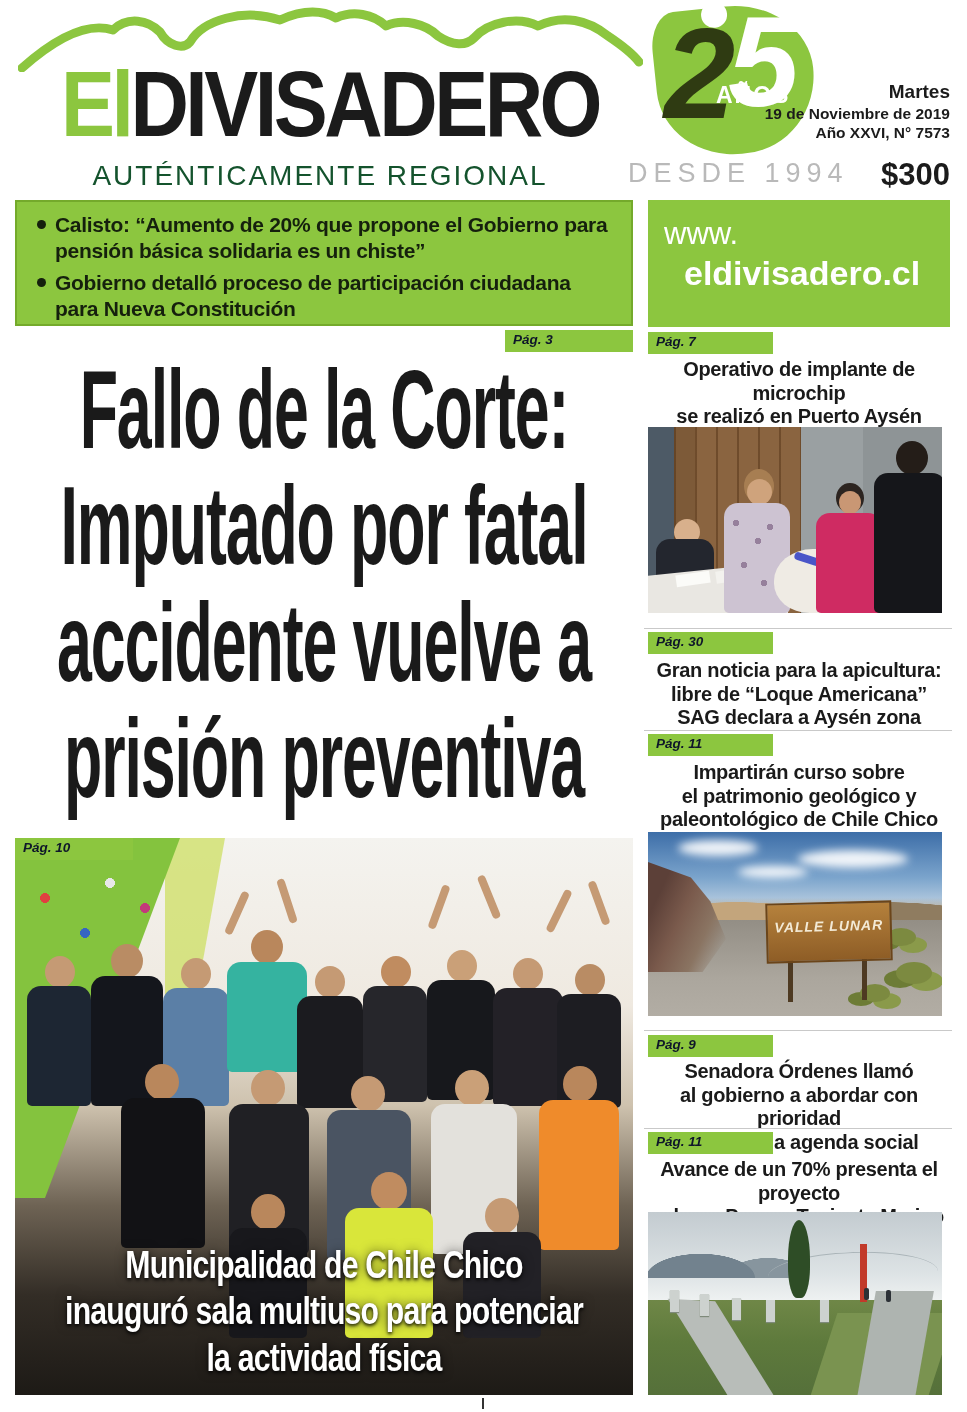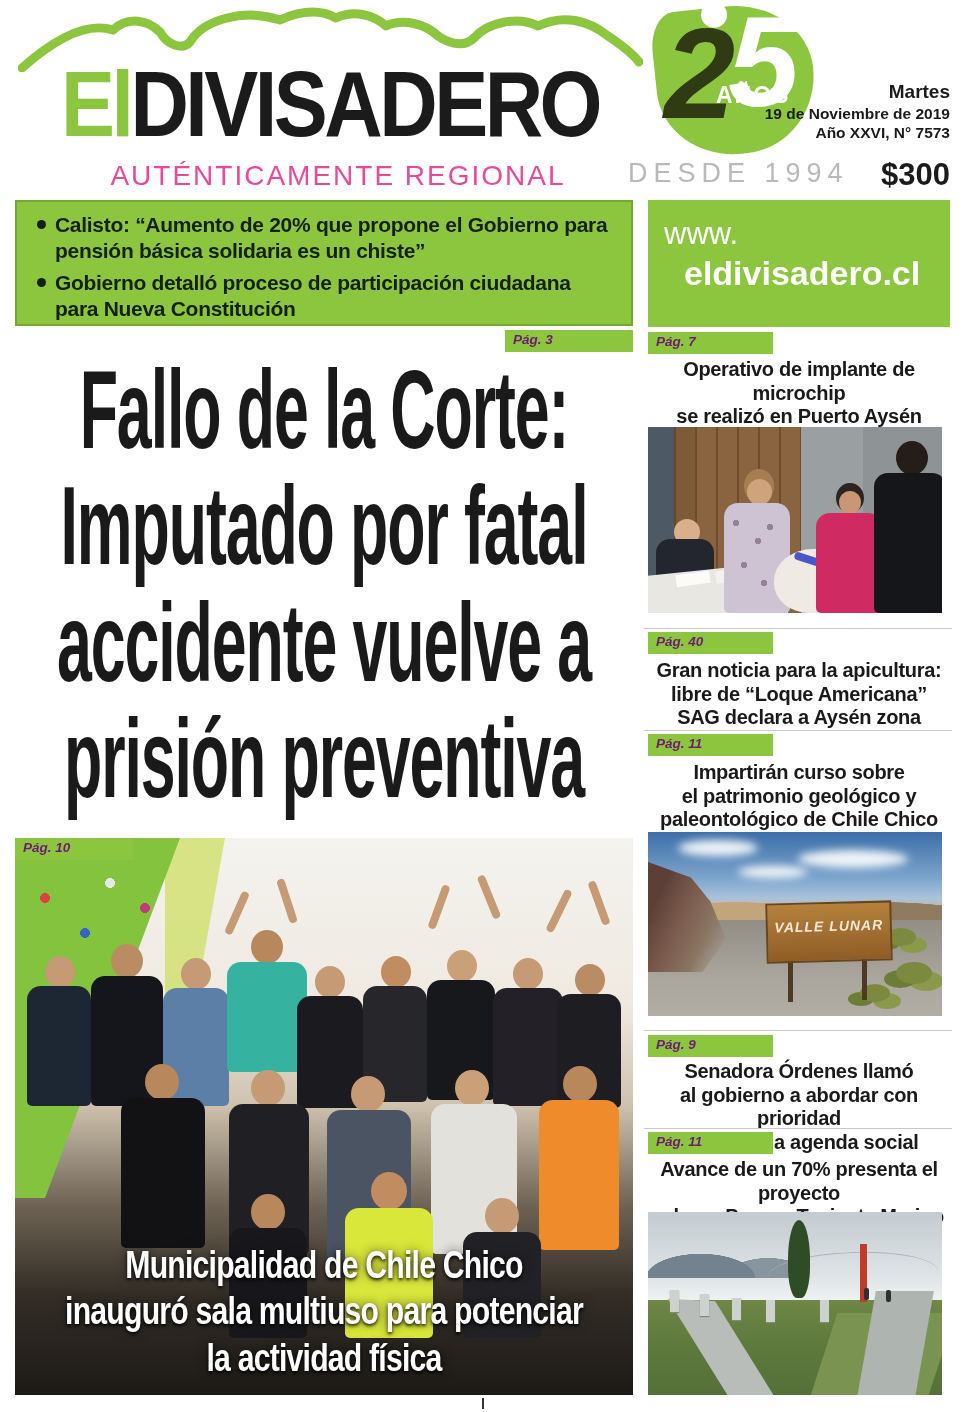--- a/index.html
+++ b/index.html
@@ -13,7 +13,7 @@
            transform:scaleX(0.88); transform-origin:50% 0; text-align:center; color:#1b1b1b; }
   .brand .el { color:#8CC63F; }
   .tagline { position:absolute; top:160px; left:0; width:640px; text-align:center;
-             font-size:28px; letter-spacing:2px; color:#ec4899;margin-left:18px; }
+             font-size:28px; letter-spacing:2px; color:#14532d; }
   .anniv { position:absolute; left:650px; top:2px; width:170px; height:162px; }
   .pick { position:absolute; left:6px; top:4px; width:158px; height:148px; background:#8CC63F;
           border-radius:18% 60% 55% 58% / 30% 55% 62% 55%; transform:rotate(-6deg); }

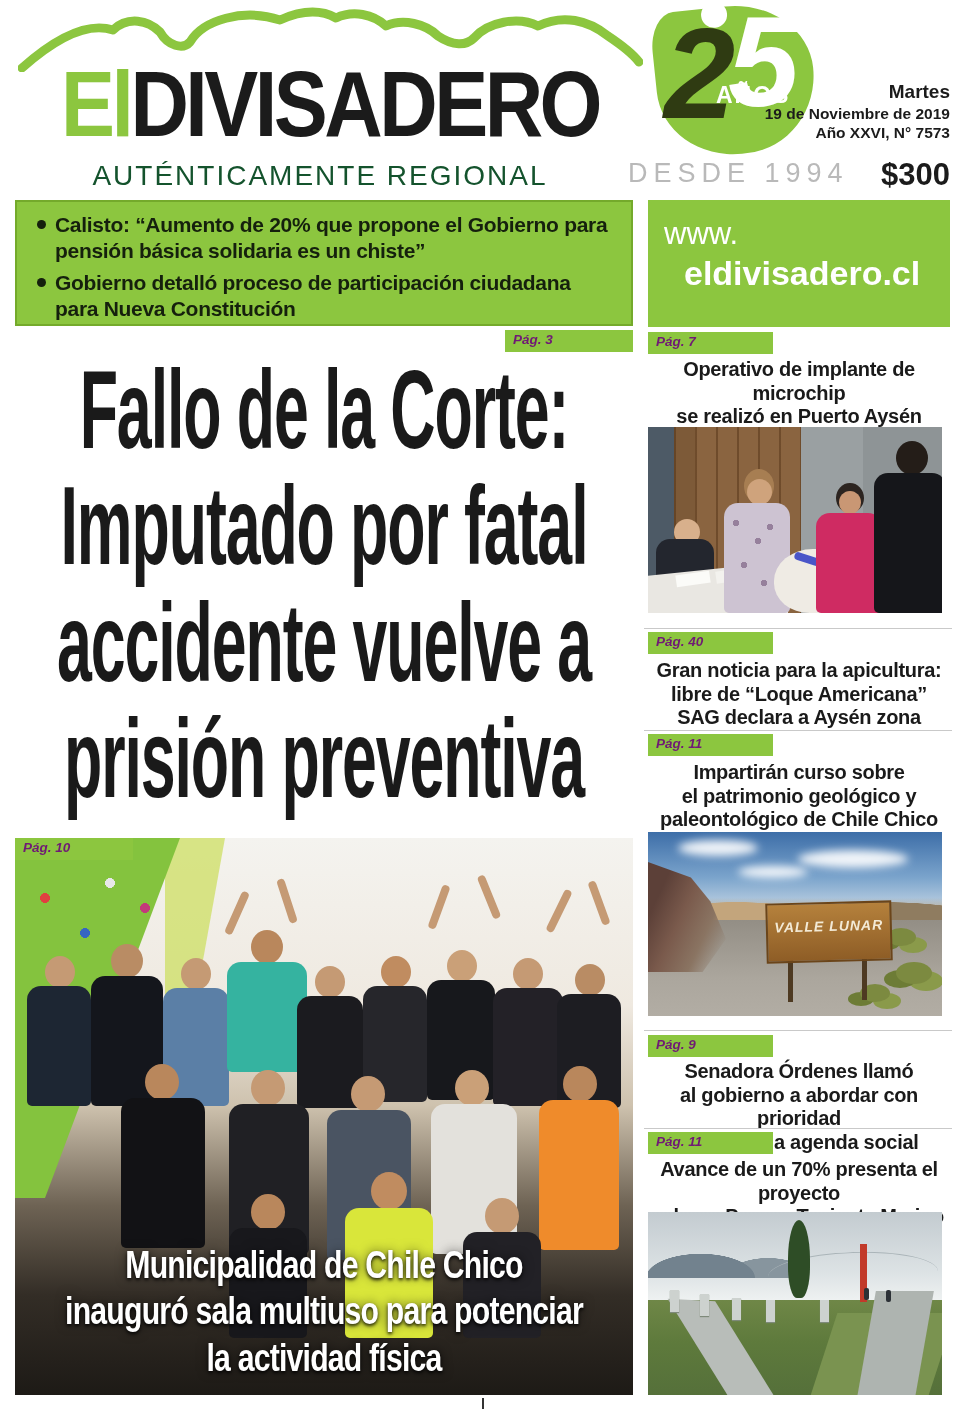--- a/index.html
+++ b/index.html
@@ -47,7 +47,7 @@
   .webbox .w2 { position:absolute; left:36px; top:54px; font-size:34px; font-weight:700; }
 
   
-  .tag { position:absolute; height:22px; background:#8CC63F; color:#701a75; font-size:13.5px;
+  .tag { position:absolute; height:22px; background:#8CC63F; color:#0f172a; font-size:13.5px;
          font-weight:700; font-style:italic; padding:2px 4px 0 8px; }
 
   

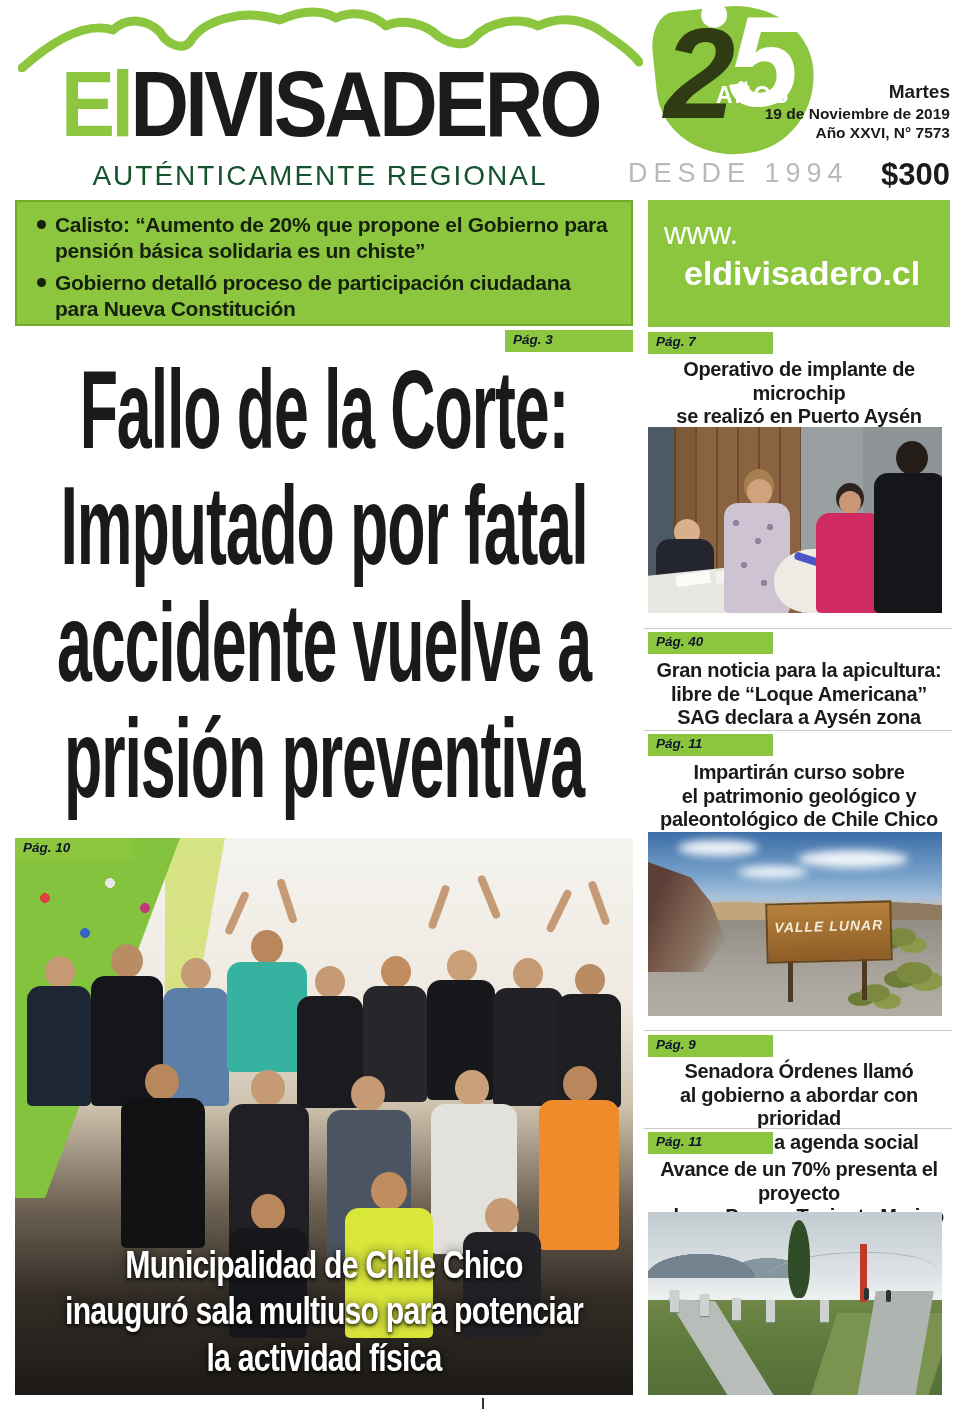--- a/index.html
+++ b/index.html
@@ -221,7 +221,7 @@
   </div>
 
   <div class="sep" style="top:628px;"></div>
-  <div class="tag" style="left:648px; top:632px; width:125px;">Pág. 40</div>
+  <div class="tag" style="left:648px; top:632px; width:125px;">Pág. 30</div>
   <div class="sb-hl" style="top:659px;">
     <span>Gran noticia para la apicultura:</span>
     <span>libre de “Loque Americana”</span>

